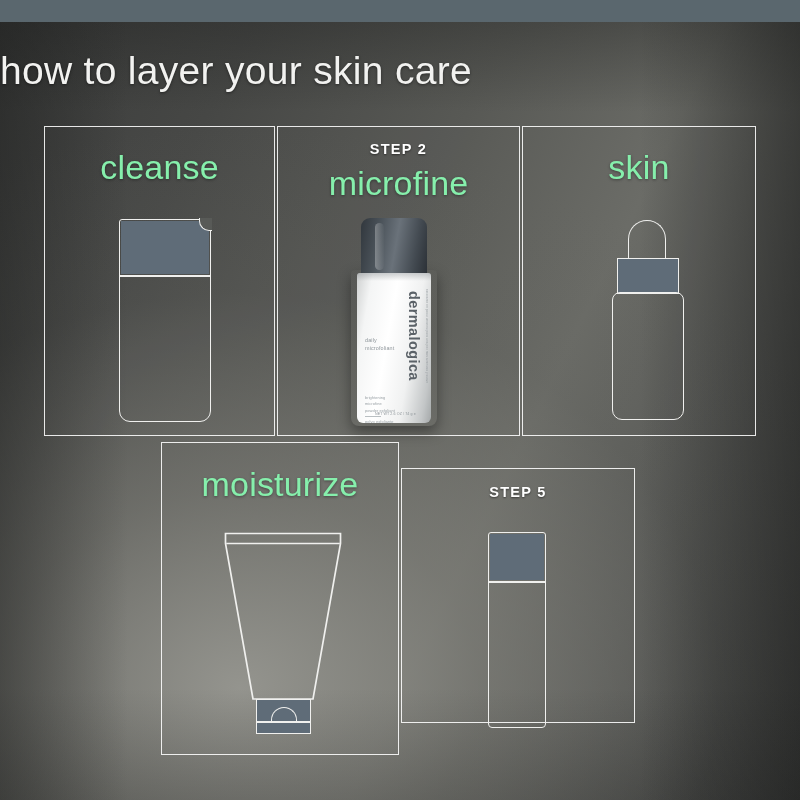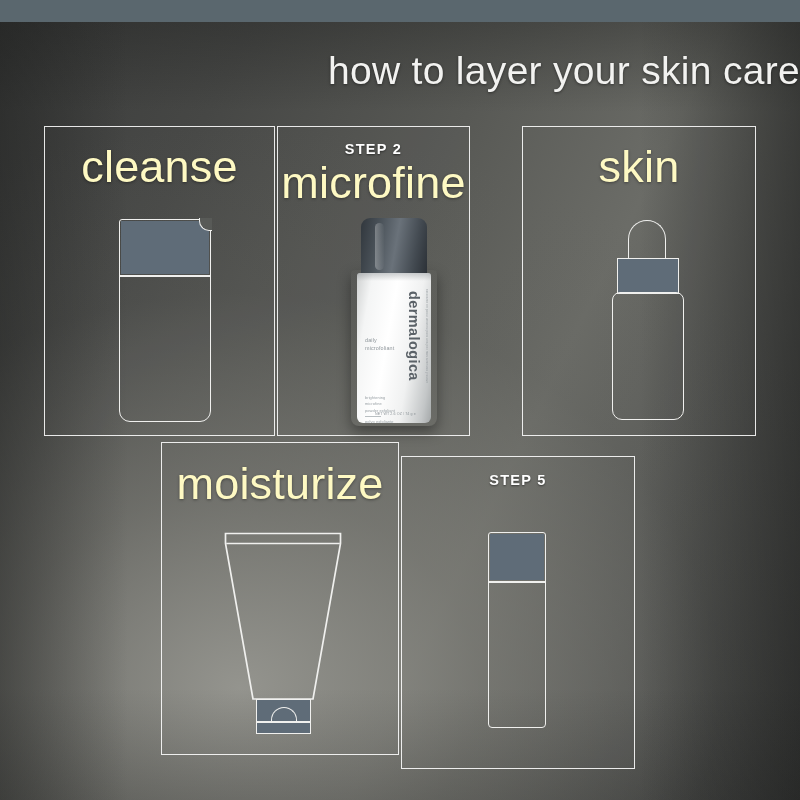--- a/index.html
+++ b/index.html
@@ -44,7 +44,7 @@
   .title {
     position:absolute; left:0; top:49px;
     width:800px;
-    text-align:right;
+    text-align:left;
     color:#f2f2f0;
     font-size:39px;
     font-weight:300;

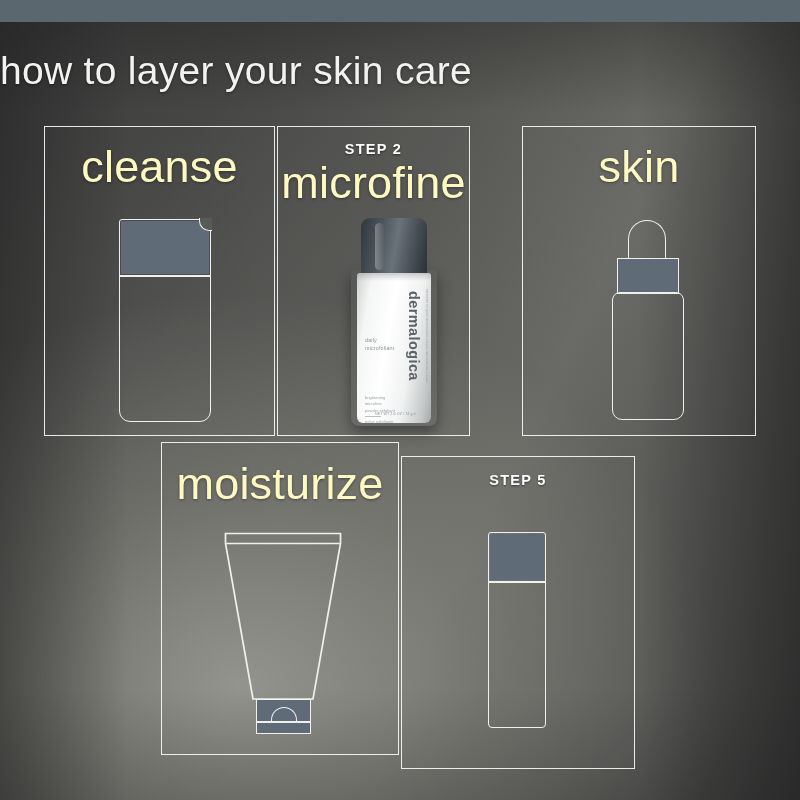--- a/index.html
+++ b/index.html
@@ -74,12 +74,12 @@
   }
   .step-name {
     display:block;
-    color:#fef9c3;
-    font-size:45px;
+    color:#86efac;
+    font-size:34px;
     font-weight:300;
     letter-spacing:0.2px;
     line-height:1.08;
-    margin-top:2px;
+    margin-top:8px;
     text-shadow:0 1px 3px rgba(0,0,0,0.4);
   }
 

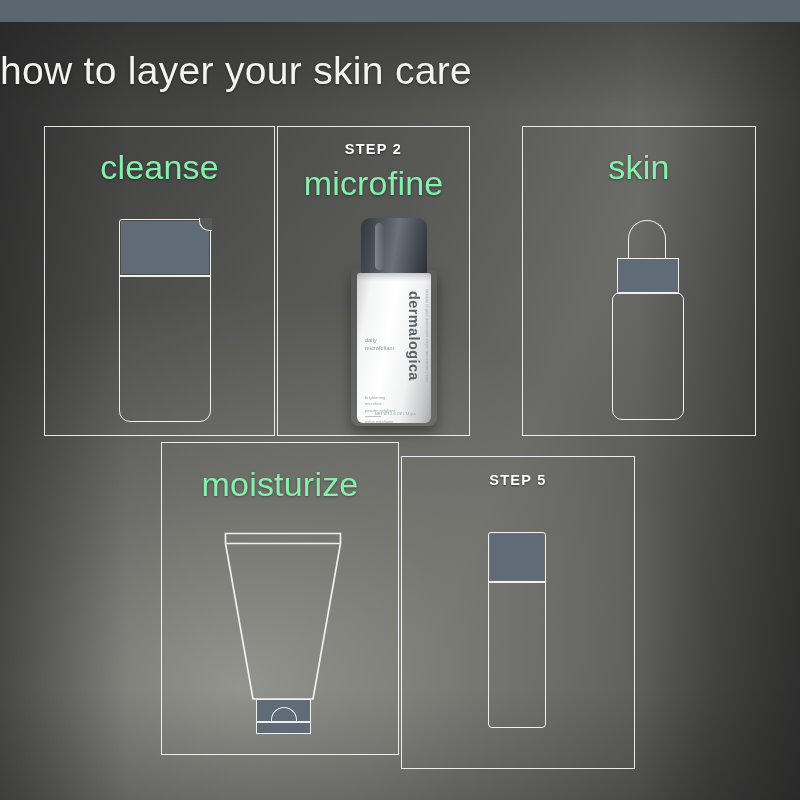--- a/index.html
+++ b/index.html
@@ -85,7 +85,7 @@
 
   
   #panel-1 { left:44px;  top:126px; width:231px; height:310px; }
-  #panel-2 { left:277px; top:126px; width:193px; height:310px; }
+  #panel-2 { left:277px; top:126px; width:243px; height:310px; }
   #panel-3 { left:522px; top:126px; width:234px; height:310px; }
   #panel-4 { left:161px; top:442px; width:238px; height:313px; }
   #panel-5 { left:401px; top:456px; width:234px; height:313px; }

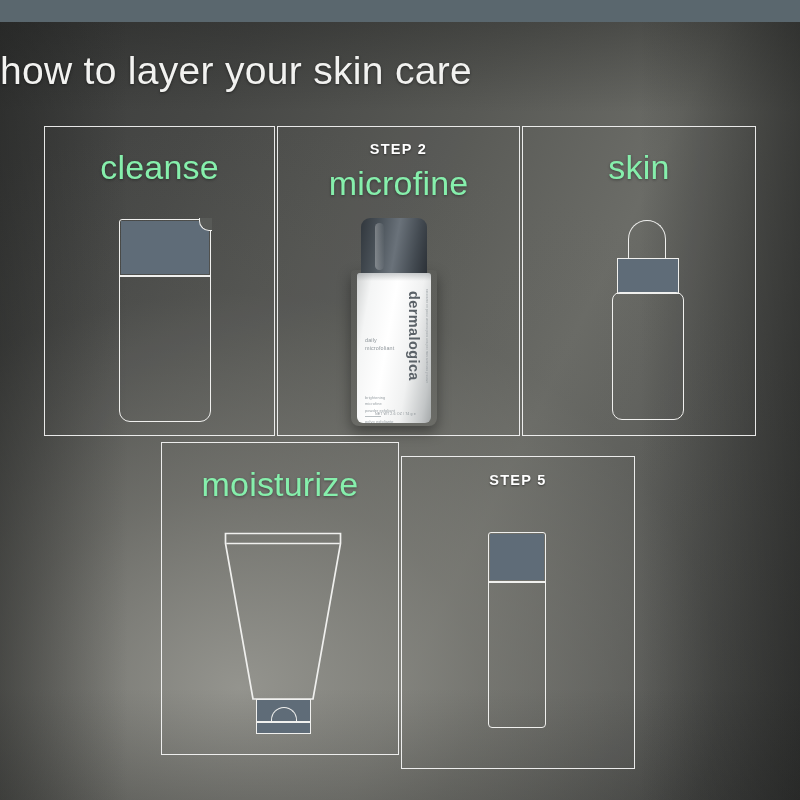--- a/index.html
+++ b/index.html
@@ -88,7 +88,7 @@
   #panel-2 { left:277px; top:126px; width:243px; height:310px; }
   #panel-3 { left:522px; top:126px; width:234px; height:310px; }
   #panel-4 { left:161px; top:442px; width:238px; height:313px; }
-  #panel-5 { left:401px; top:456px; width:234px; height:313px; }
+  #panel-5 { left:401px; top:468px; width:234px; height:255px; }
 
   #panel-1 .panel-head, #panel-2 .panel-head, #panel-3 .panel-head { padding-top:14px; }
   #panel-4 .panel-head, #panel-5 .panel-head { padding-top:15px; }

